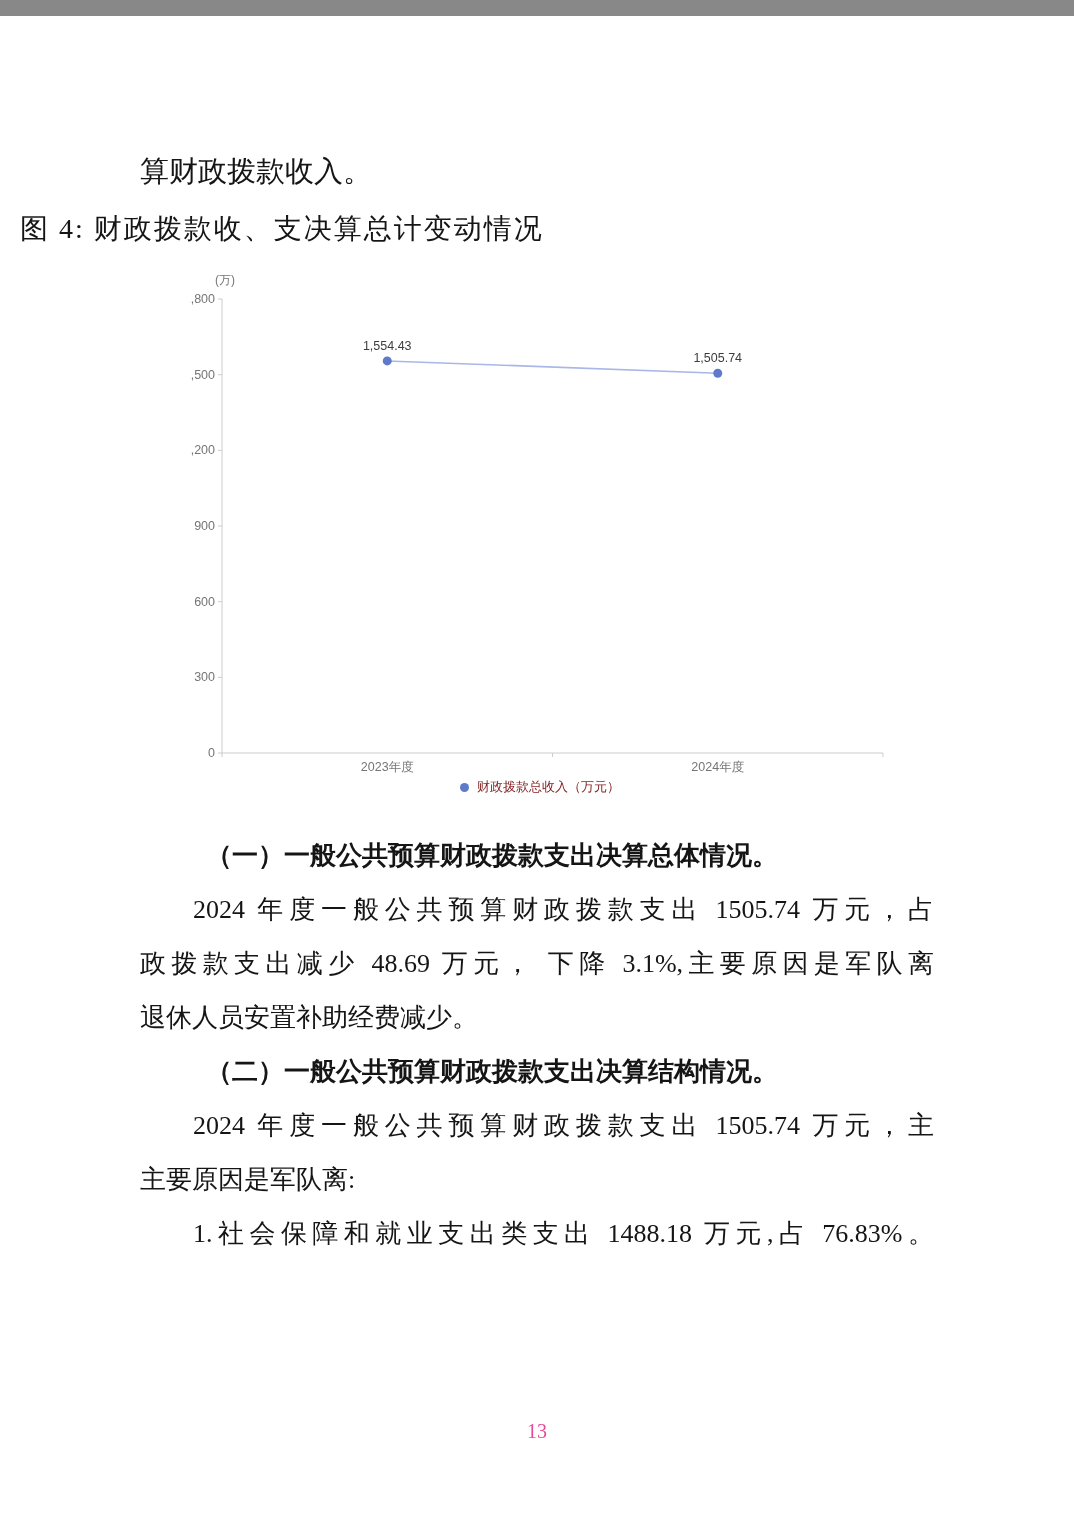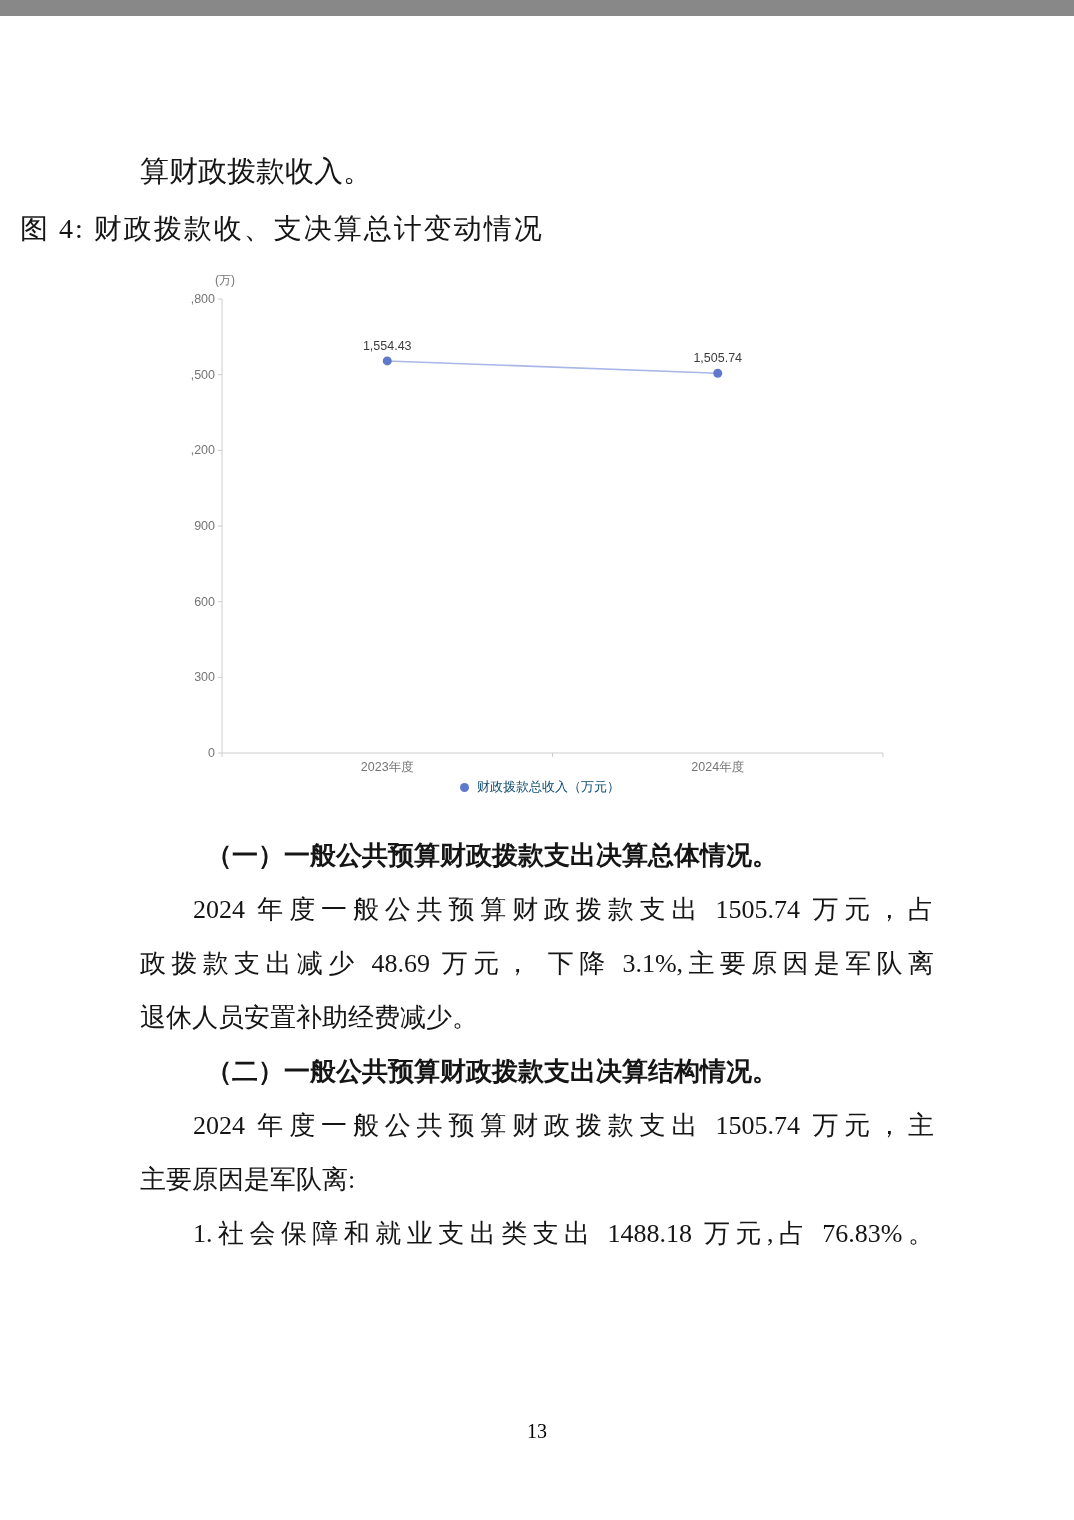--- a/index.html
+++ b/index.html
@@ -31,7 +31,7 @@
     display:flex;align-items:center;justify-content:center;
     margin-top:2px;gap:8px;
     font-family:"Liberation Sans","DejaVu Sans",sans-serif;
-    font-size:13px;color:#0c4a6e;
+    font-size:13px;color:#7f1d1d;
   }
   .legend-dot{
     width:9px;height:9px;border-radius:50%;display:inline-block;

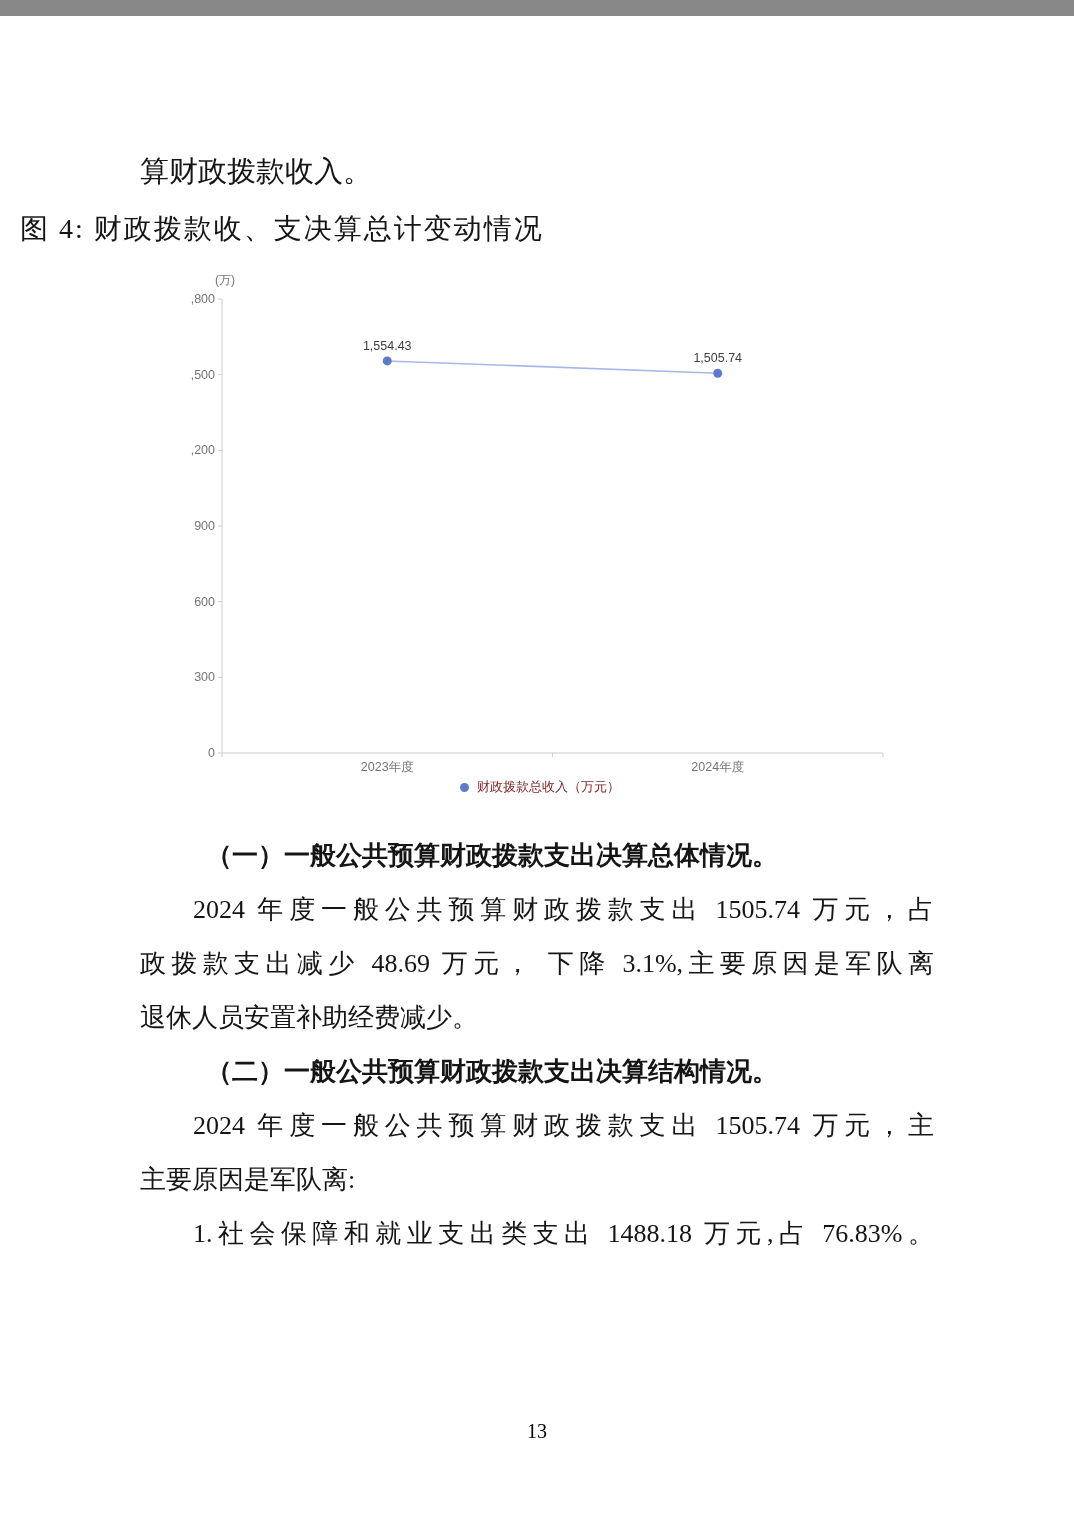--- a/index.html
+++ b/index.html
@@ -59,7 +59,7 @@
   .indent.fill{padding-left:0;text-indent:53px;}
   .page-number{
     position:absolute;left:0;top:1404px;width:1074px;
-    text-align:center;font-size:20px;color:#000000;
+    text-align:center;font-size:20px;color:#ec4899;
   }
 </style>
 </head>

